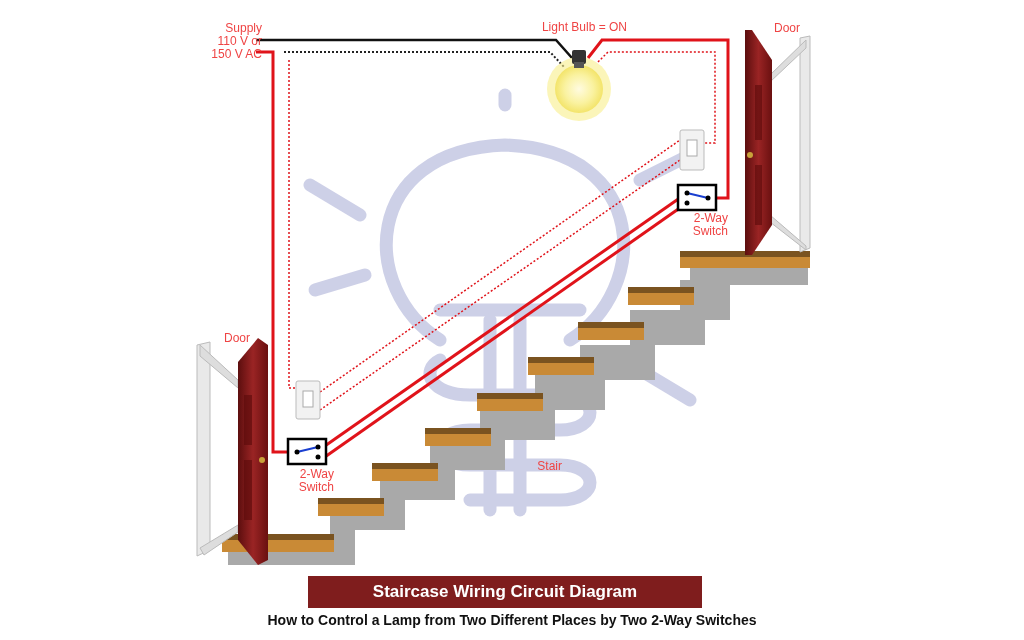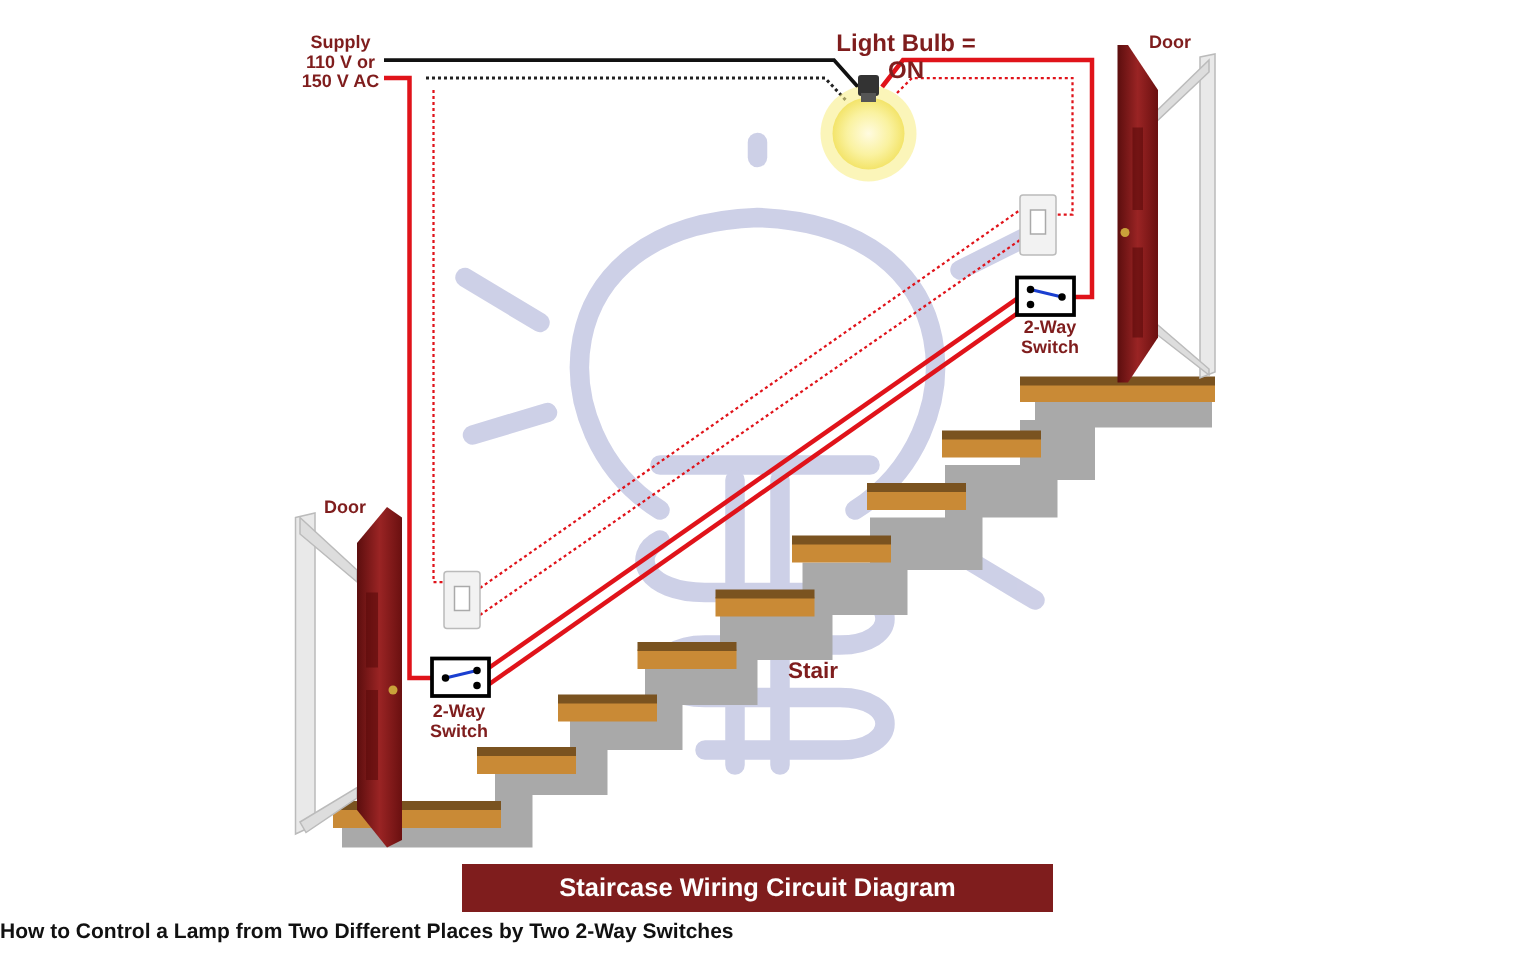--- a/index.html
+++ b/index.html
@@ -4,7 +4,7 @@
 <style>
   html, body { margin: 0; padding: 0; background: #ffffff; }
   body { width: 1024px; height: 640px; position: relative; overflow: hidden; font-family: "Liberation Sans", sans-serif; }
-  .lbl { position: absolute; font-weight: bold; color: #7f1d1d; text-align: center; font-family: "Liberation Sans", sans-serif; line-height: 1.1; }
+  .lbl { position: absolute; font-weight: normal; color: #ef4444; text-align: right; font-family: "Liberation Sans", sans-serif; line-height: 1.1; }
   #diagram { position: absolute; left: 0; top: 0; }
   .title-box { position: absolute; left: 308px; top: 576px; width: 394px; height: 32px; background: #7f1d1d; color: #fff; font-size: 17px; font-weight: bold; display: flex; align-items: center; justify-content: center; }
   .subtitle { position: absolute; left: 0; top: 612px; width: 1024px; text-align: left; font-size: 14px; font-weight: bold; color: #111; }

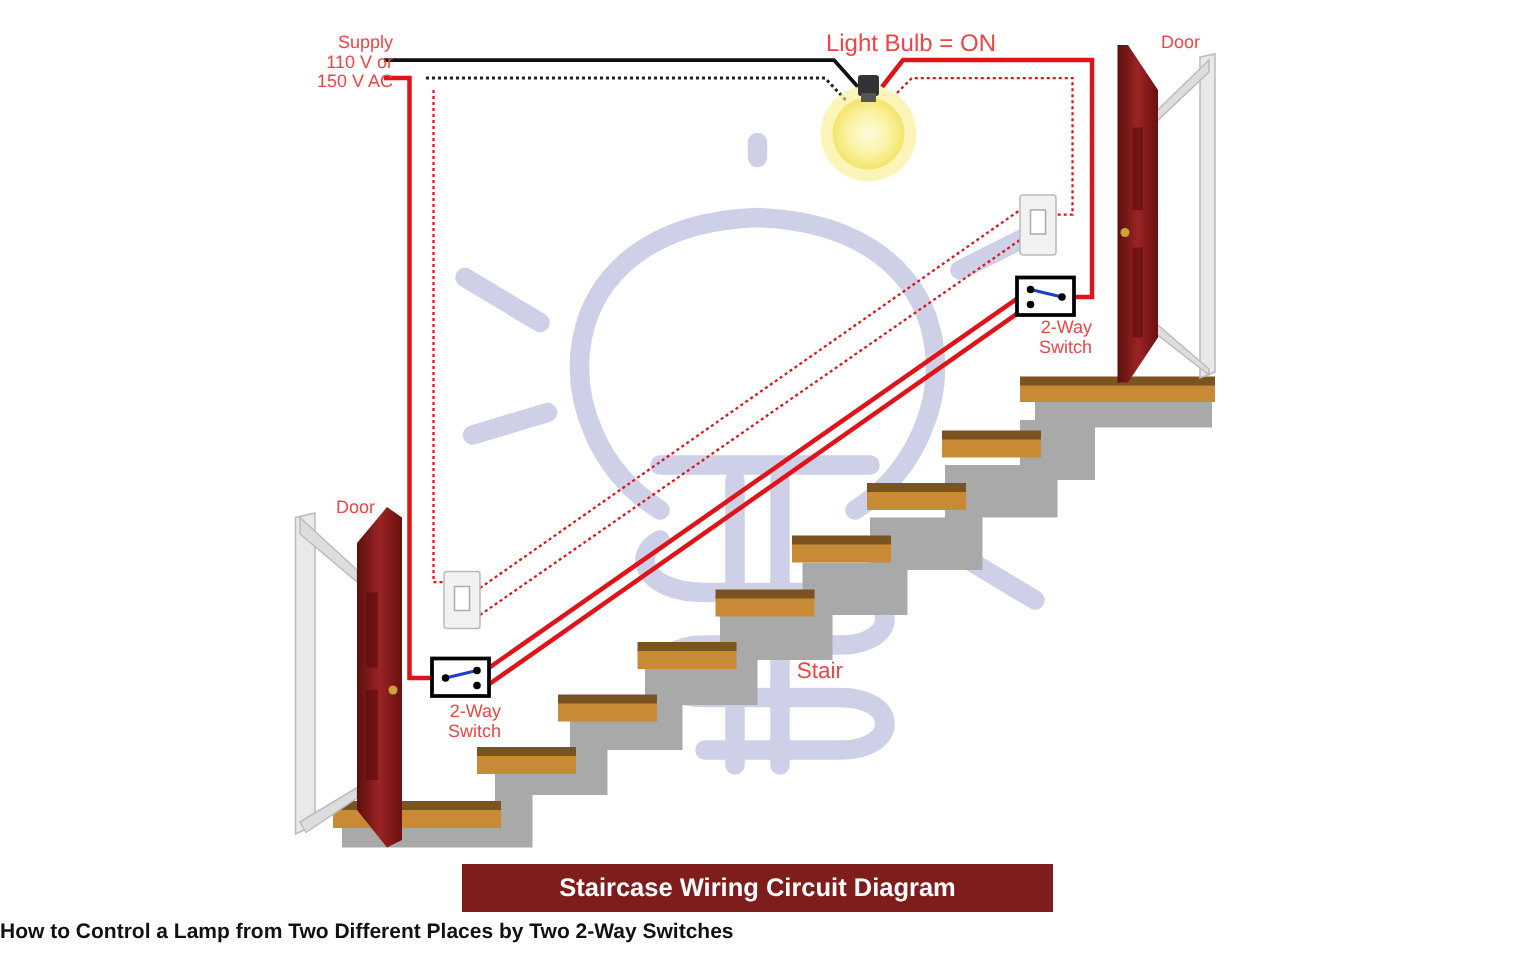--- a/index.html
+++ b/index.html
@@ -135,7 +135,7 @@
   <div>110 V or</div>
   <div>150 V AC</div>
 </div>
-<div class="lbl" style="left:544px; top:21px; width:120px; font-size:16px;">Light Bulb = ON</div>
+<div class="lbl" style="left:507px; top:21px; width:120px; font-size:12px;">Light Bulb = ON</div>
 <div class="lbl" style="left:760px; top:22px; width:40px; font-size:12px;">Door</div>
 <div class="lbl" style="left:210px; top:332px; width:40px; font-size:12px;">Door</div>
 <div class="lbl" style="left:672px; top:212px; width:56px; font-size:12px;">

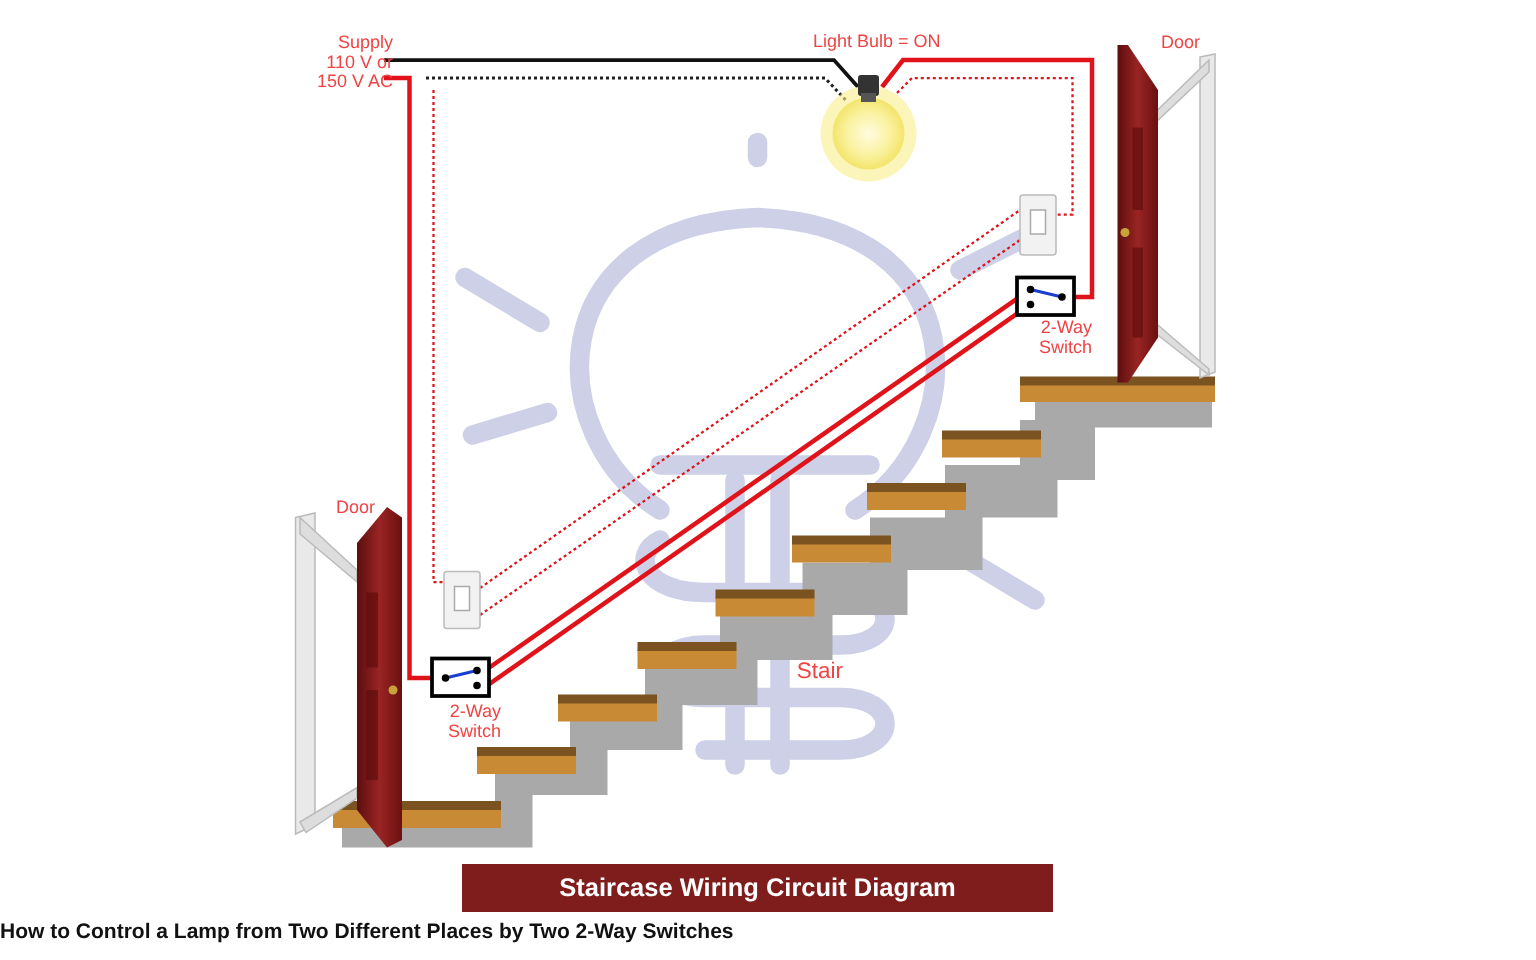--- a/index.html
+++ b/index.html
@@ -146,7 +146,7 @@
   <div>2-Way</div>
   <div>Switch</div>
 </div>
-<div class="lbl" style="left:522px; top:440px; width:40px; font-size:15px;">Stair</div>
+<div class="lbl" style="left:522px; top:460px; width:40px; font-size:12px;">Stair</div>
 
 <div class="title-box">Staircase Wiring Circuit Diagram</div>
 <div class="subtitle">How to Control a Lamp from Two Different Places by Two 2-Way Switches</div>

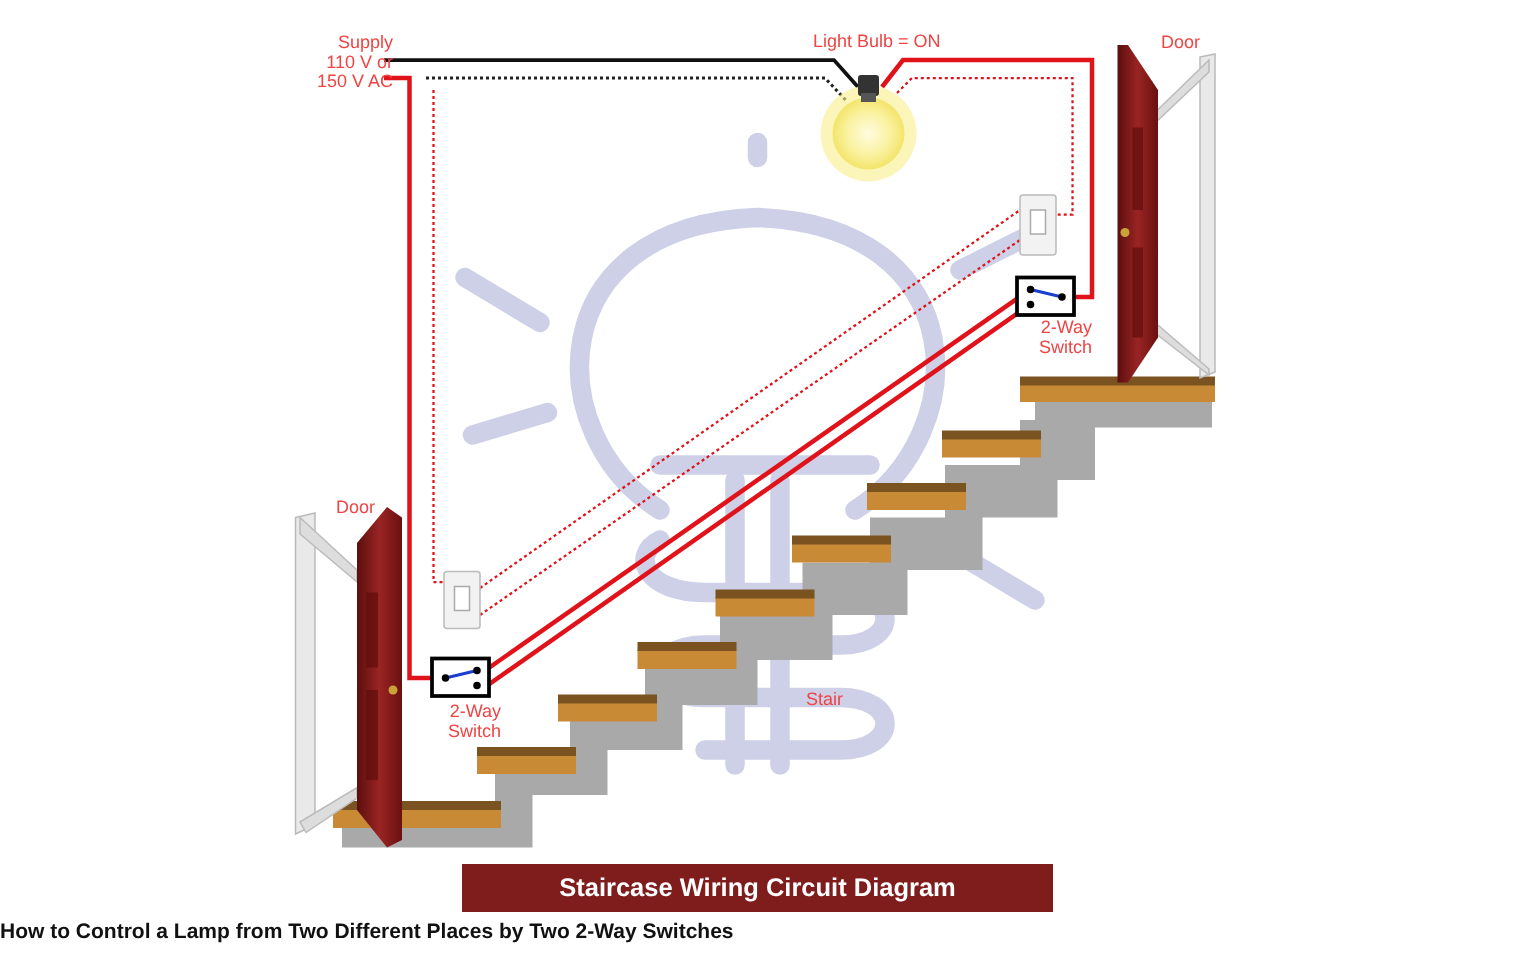--- a/index.html
+++ b/index.html
@@ -7,7 +7,7 @@
   .lbl { position: absolute; font-weight: normal; color: #ef4444; text-align: right; font-family: "Liberation Sans", sans-serif; line-height: 1.1; }
   #diagram { position: absolute; left: 0; top: 0; }
   .title-box { position: absolute; left: 308px; top: 576px; width: 394px; height: 32px; background: #7f1d1d; color: #fff; font-size: 17px; font-weight: bold; display: flex; align-items: center; justify-content: center; }
-  .subtitle { position: absolute; left: 0; top: 612px; width: 1024px; text-align: left; font-size: 14px; font-weight: bold; color: #111; }
+  .subtitle { position: absolute; left: 0; top: 612px; width: 1024px; text-align: center; font-size: 14px; font-weight: bold; color: #111; }
 </style>
 </head>
 <body>

